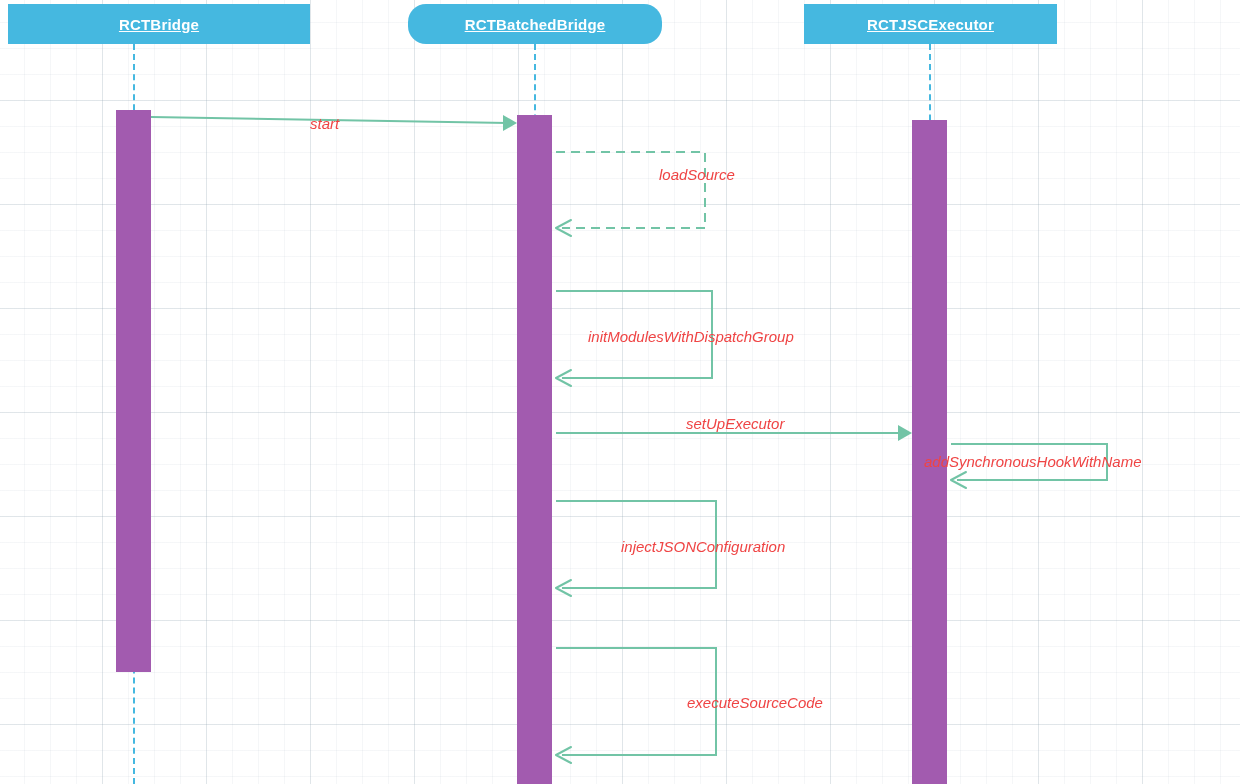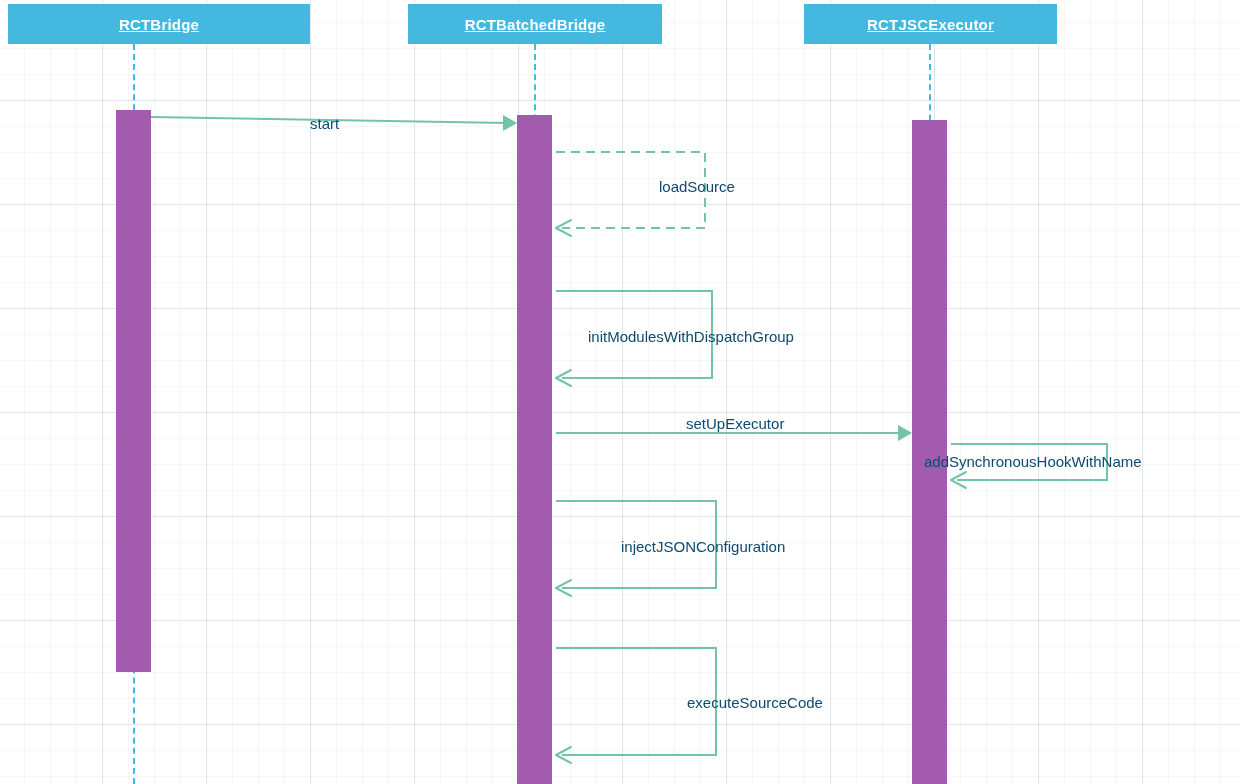--- a/index.html
+++ b/index.html
@@ -57,7 +57,7 @@
   <div class="pbox" style="left:8px;top:4px;width:302px;">
     <span>RCTBridge</span>
   </div>
-  <div class="pbox" style="left:408px;top:4px;width:254px;">
+  <div class="pbox" style="left:408px;top:4px;width:254px;border-radius:18px;">
     <span>RCTBatchedBridge</span>
   </div>
   <div class="pbox" style="left:804px;top:4px;width:253px;">

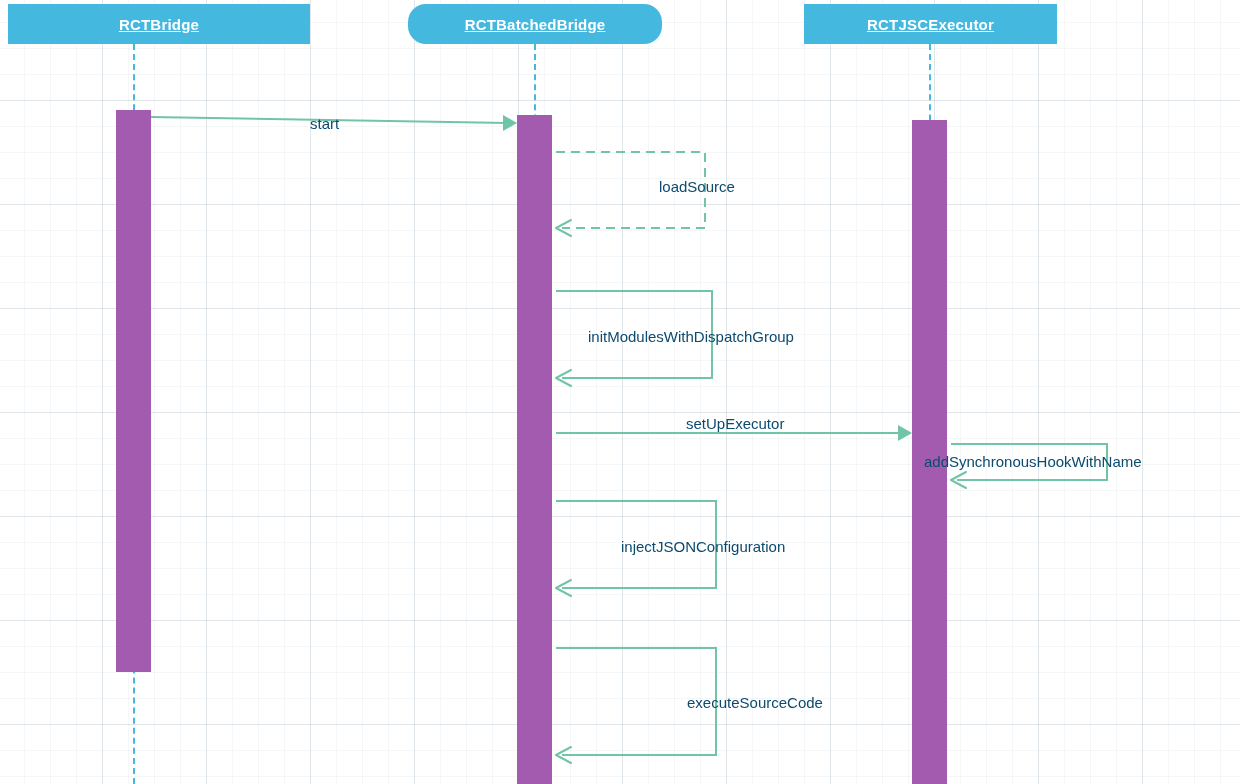--- a/index.html
+++ b/index.html
@@ -35,7 +35,7 @@
   }
   .act{position:absolute;background:#A25BAF;width:35px;}
   .msglabel{
-    position:absolute;color:#0c4a6e;font-size:15px;white-space:nowrap;
+    position:absolute;color:#ef4444;font-size:15px;white-space:nowrap;font-style:italic;
   }
   svg.arrows{position:absolute;left:0;top:0;width:1240px;height:784px;overflow:visible;}
   .ln{stroke:#72C4A6;stroke-width:2;fill:none;}

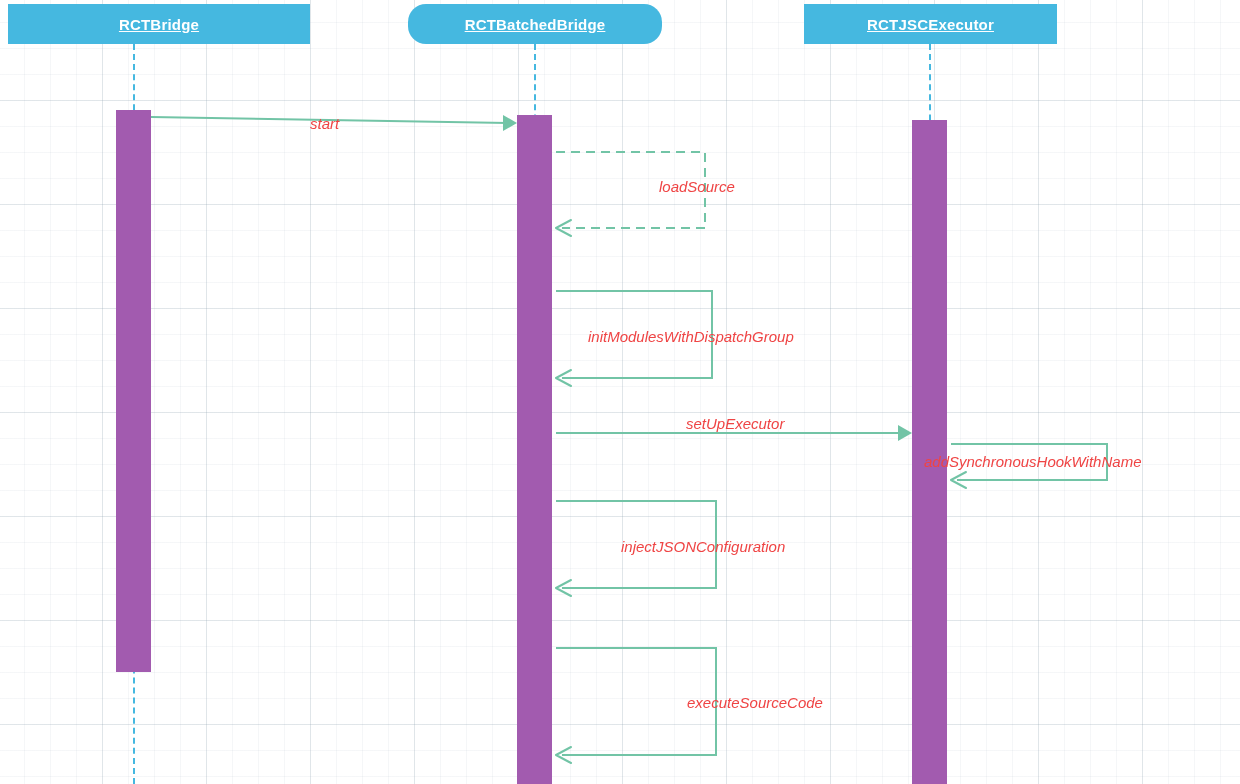--- a/index.html
+++ b/index.html
@@ -108,7 +108,7 @@
 
   <div class="msglabel" style="left:310px;top:115px;">start</div>
 
-  <div class="msglabel" style="left:659px;top:178px;">loadSource</div>
+  <div class="msglabel" style="left:659px;top:166px;">loadSource</div>
 
   <div class="msglabel" style="left:588px;top:328px;">initModulesWithDispatchGroup</div>
 

